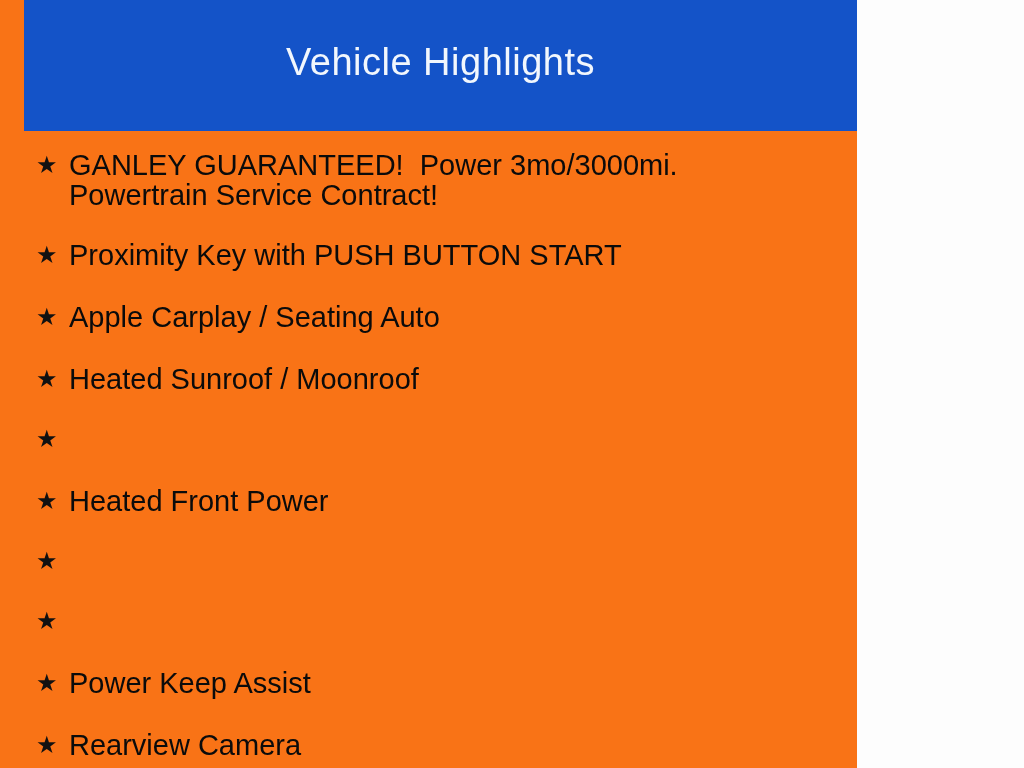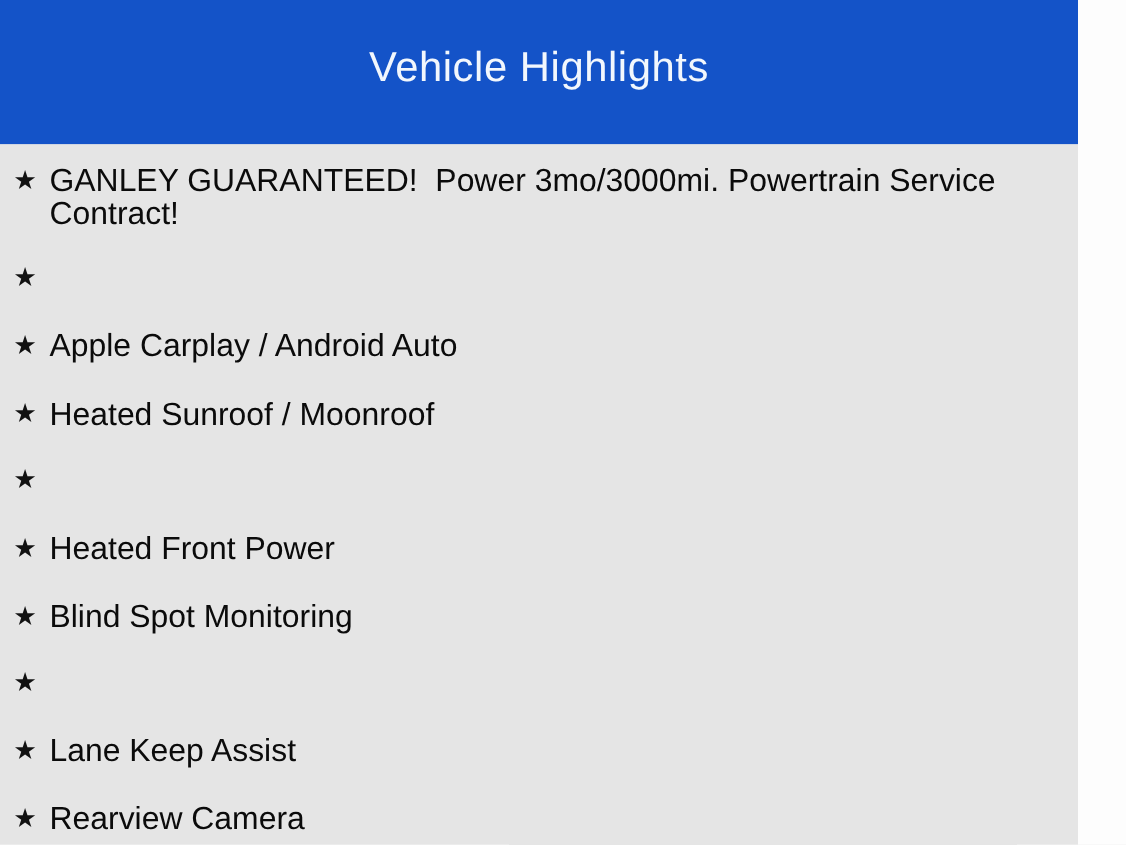--- a/index.html
+++ b/index.html
@@ -10,9 +10,10 @@
     overflow: hidden;
   }
   .slide {
-    width: 980px;
+    width: 857px;
     height: 768px;
-    background: #e5e5e5;
+    background: #f97316;
+    padding-left: 24px;
   }
   .header {
     width: 100%;

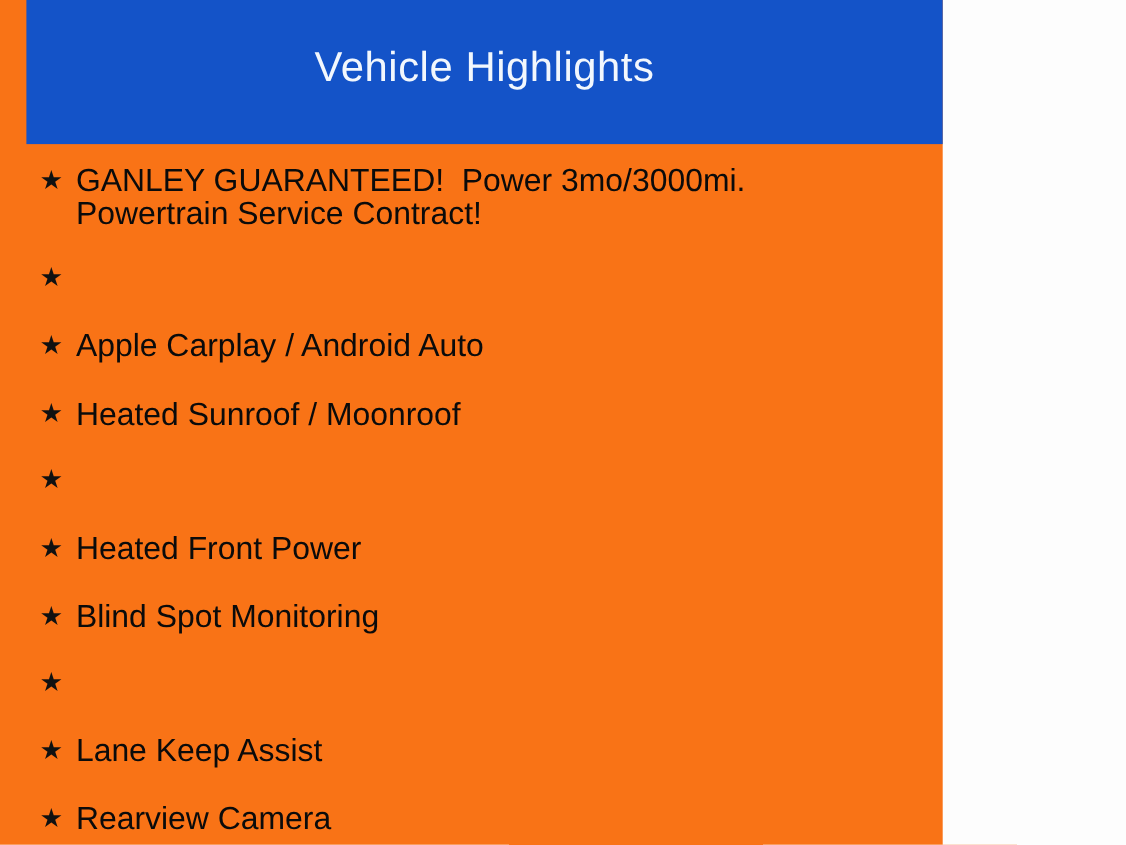--- a/index.html
+++ b/index.html
@@ -69,6 +69,7 @@
     </li>
     <li class="feature">
       <span class="bullet">★</span>
+      <span class="text">Proximity Key with PUSH BUTTON START</span>
     </li>
     <li class="feature">
       <span class="bullet">★</span>

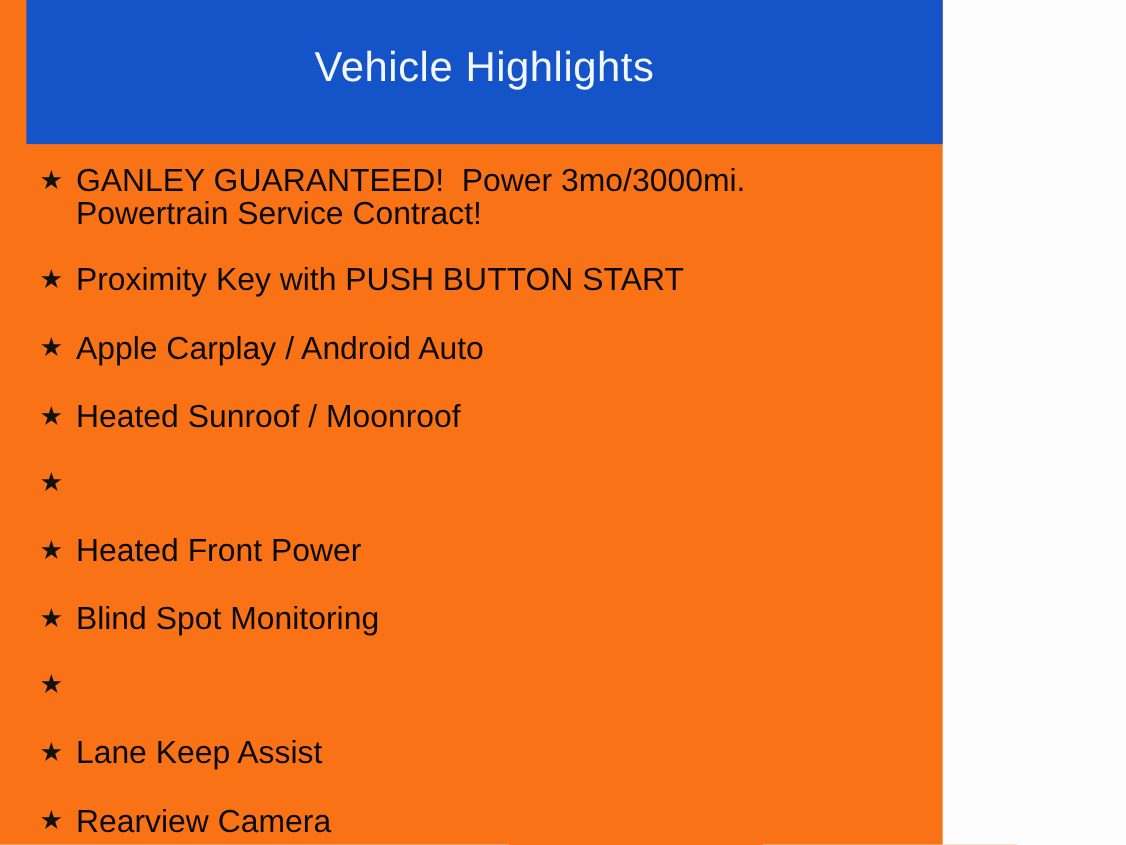--- a/index.html
+++ b/index.html
@@ -73,7 +73,7 @@
     </li>
     <li class="feature">
       <span class="bullet">★</span>
-      <span class="text">Apple Carplay / Android Auto</span>
+      <span class="text">Apple Carplay / Seating Auto</span>
     </li>
     <li class="feature">
       <span class="bullet">★</span>

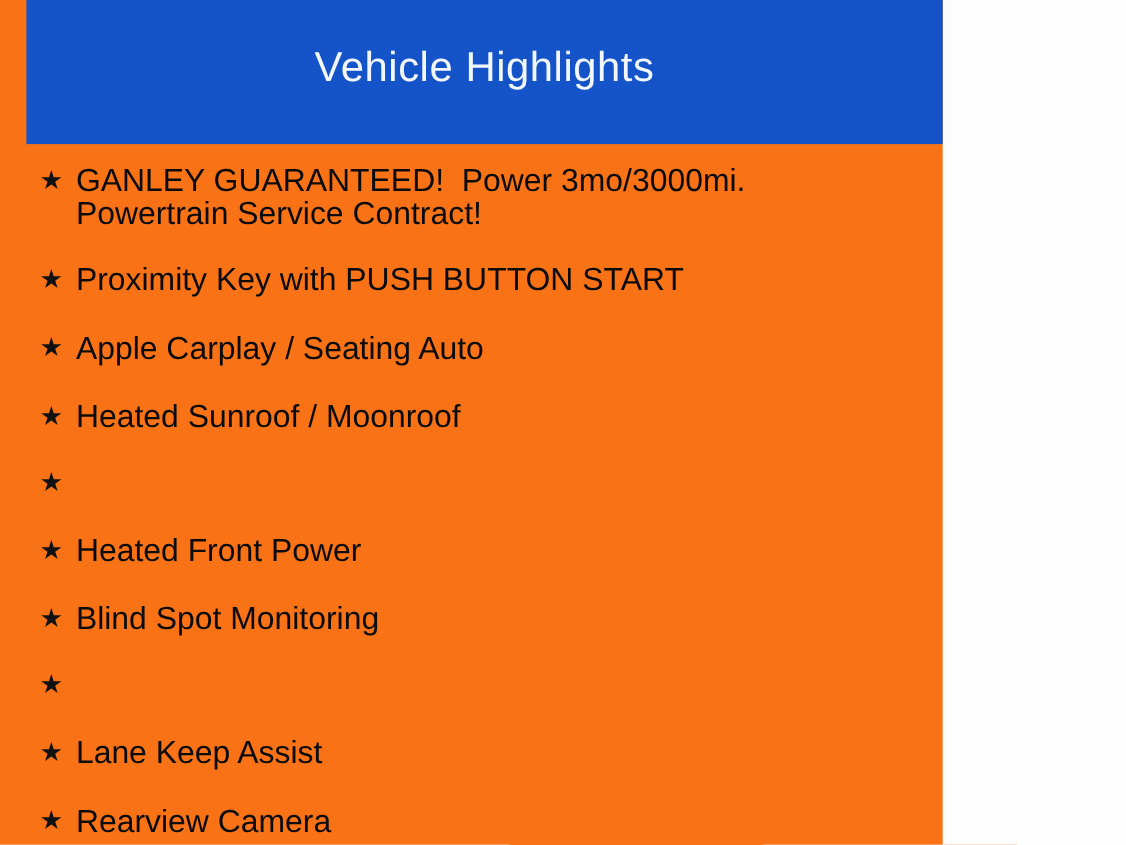--- a/index.html
+++ b/index.html
@@ -88,7 +88,6 @@
     </li>
     <li class="feature">
       <span class="bullet">★</span>
-      <span class="text">Blind Spot Monitoring</span>
     </li>
     <li class="feature">
       <span class="bullet">★</span>

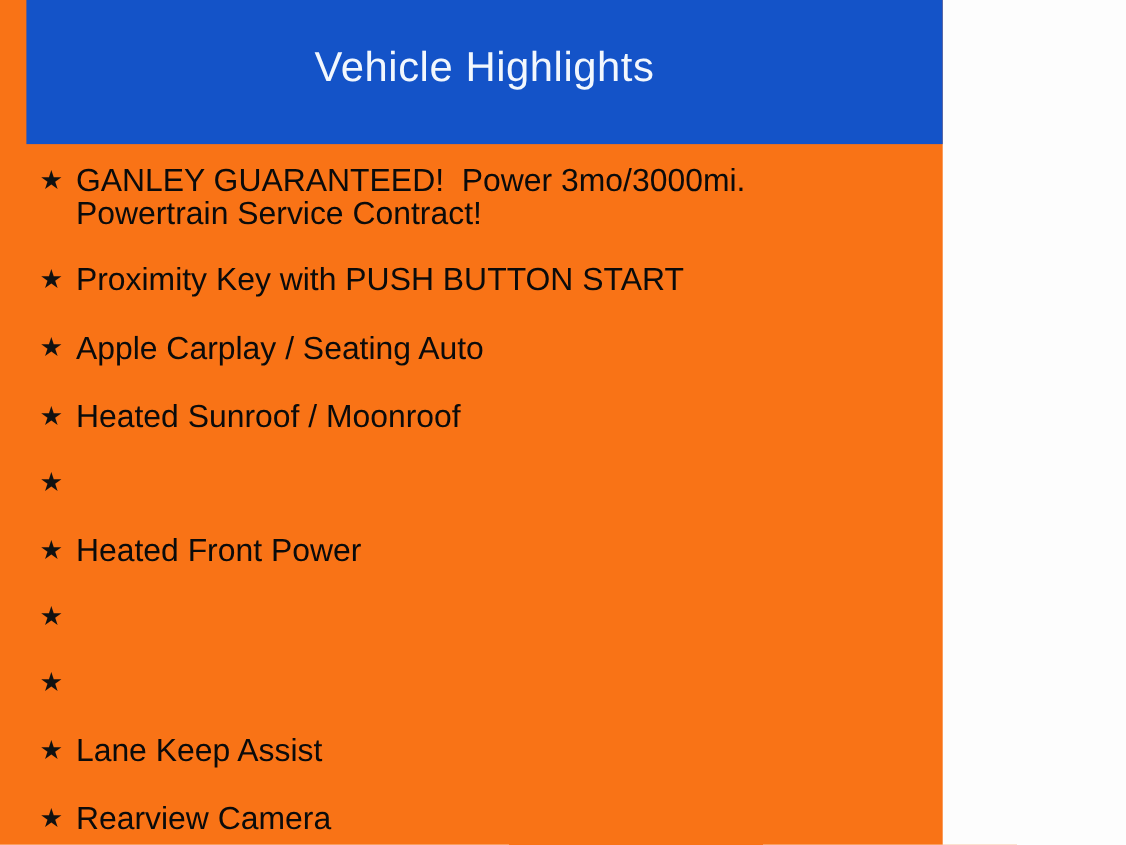--- a/index.html
+++ b/index.html
@@ -94,7 +94,7 @@
     </li>
     <li class="feature">
       <span class="bullet">★</span>
-      <span class="text">Lane Keep Assist</span>
+      <span class="text">Power Keep Assist</span>
     </li>
     <li class="feature">
       <span class="bullet">★</span>

